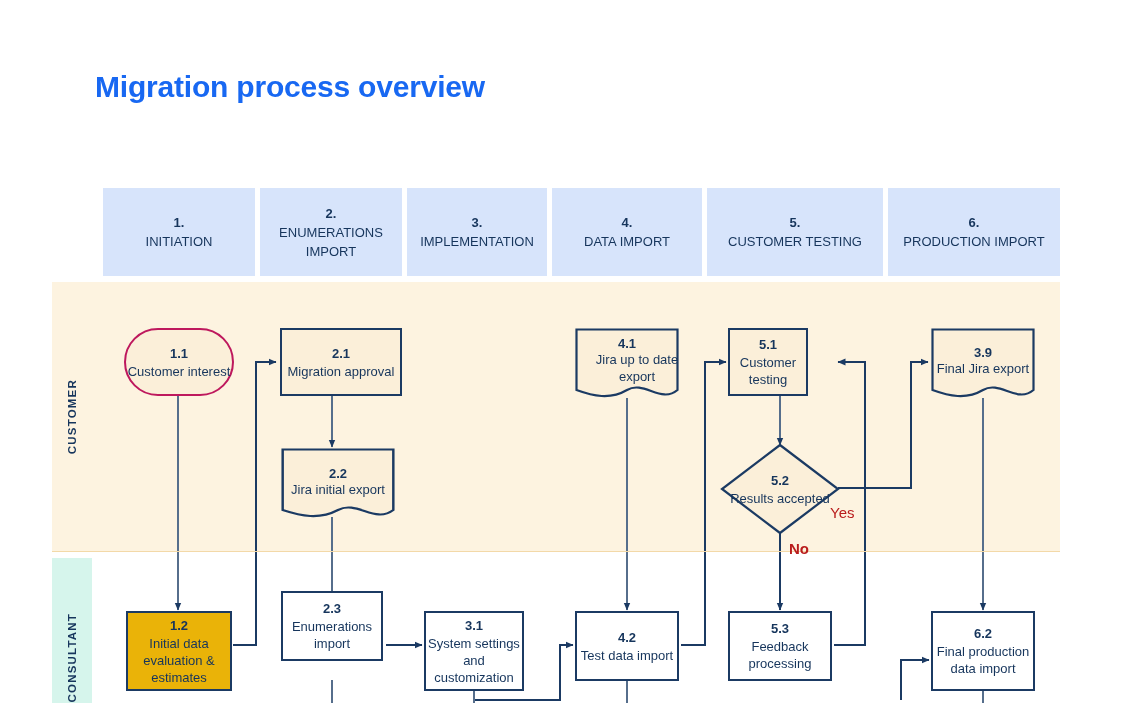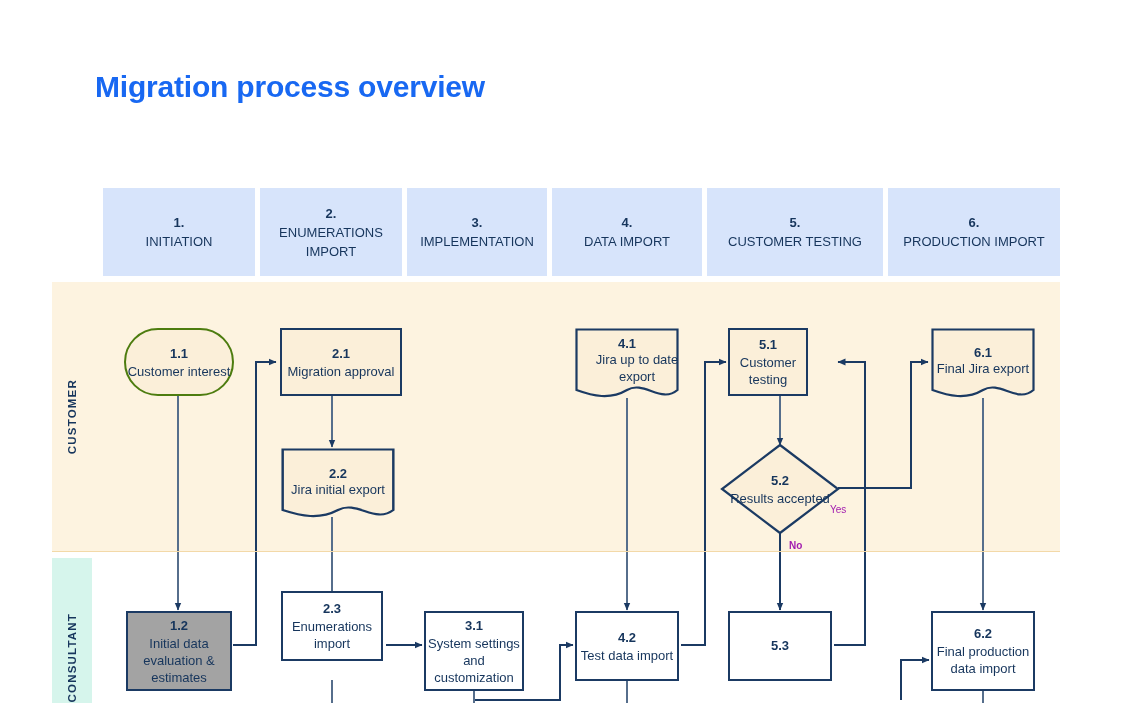--- a/index.html
+++ b/index.html
@@ -80,7 +80,7 @@
   }
   .node.round{
     background:#fbefd9;
-    border:2px solid #4d7c0f;
+    border:2px solid #be185d;
     border-radius:34px;
   }
   .node.doc{

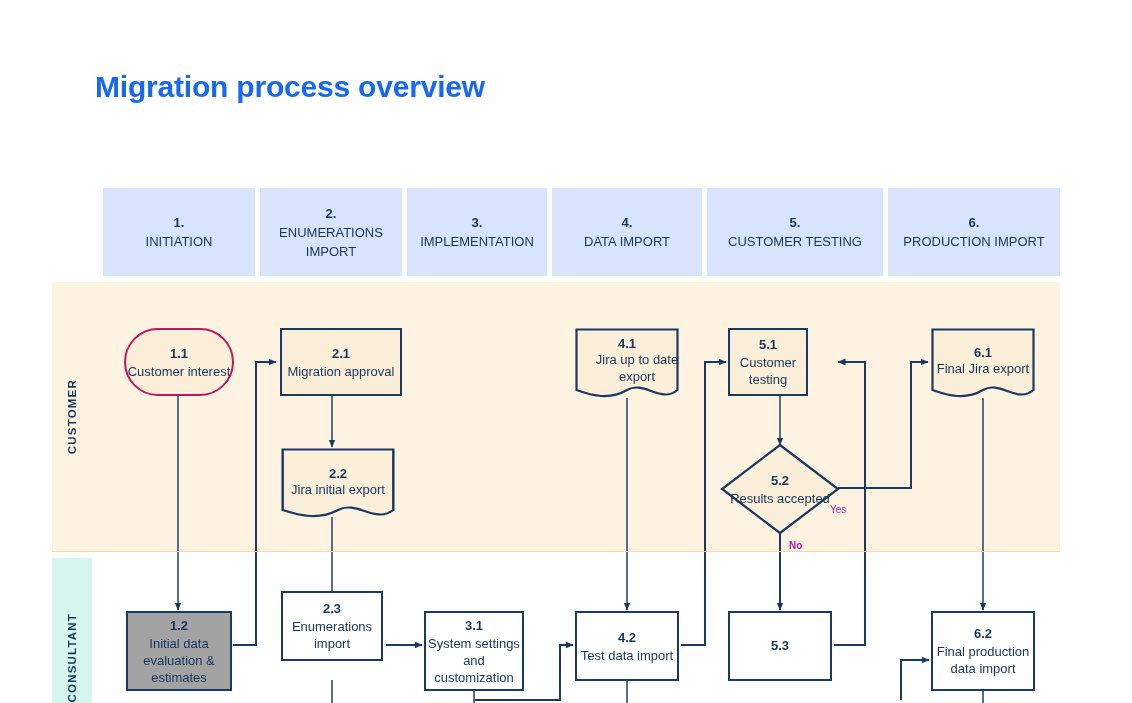--- a/index.html
+++ b/index.html
@@ -251,7 +251,7 @@
   <svg class="doc-svg" viewBox="0 0 104 74" preserveAspectRatio="none">
     <path d="M1.5,1.5 H102.5 V62 C86,76 69,52 52,62 C35,72 18,68 1.5,62 Z" fill="#fbefd9" stroke="#1b3a63" stroke-width="2.2"></path>
   </svg>
-  <span class="id" style="margin-top:-10px;">6.1</span>
+  <span class="id" style="margin-top:-10px;">3.9</span>
   <span class="tx" style="margin-top:-2px;">Final Jira export</span>
 </div>
 

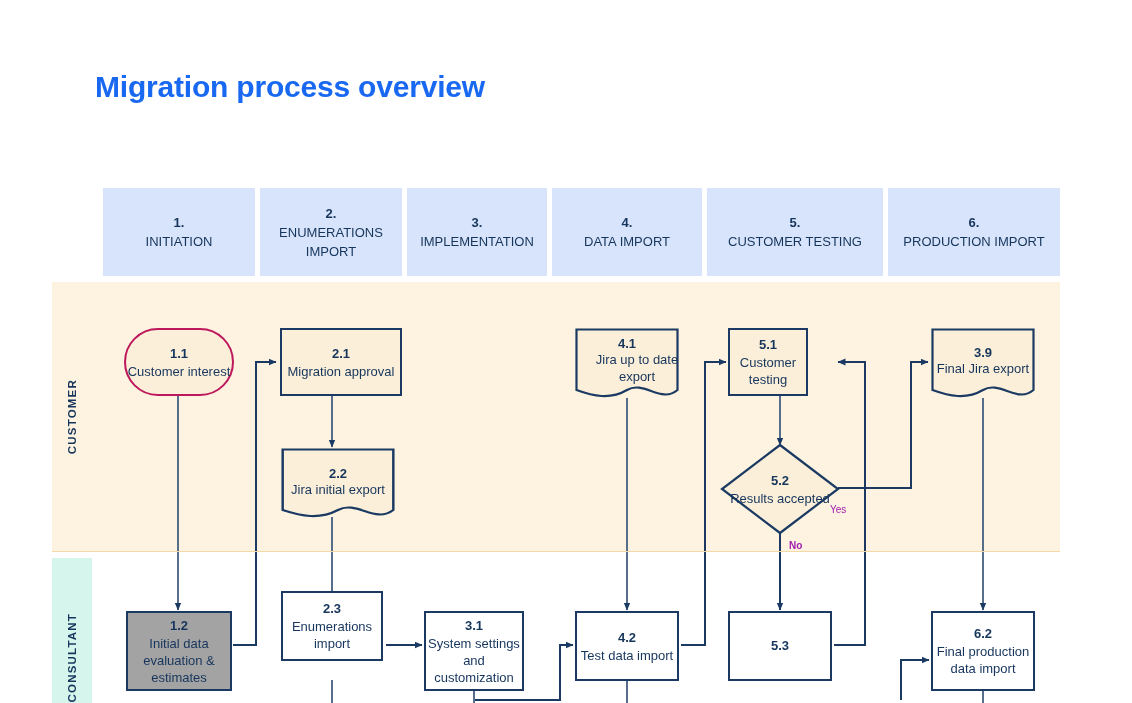--- a/index.html
+++ b/index.html
@@ -113,8 +113,8 @@
   }
   .edge-label{
     position:absolute;
-    font-size:10px;
-    color:#a21caf;
+    font-size:15px;
+    color:#b91c1c;
     z-index:5;
   }
 </style>

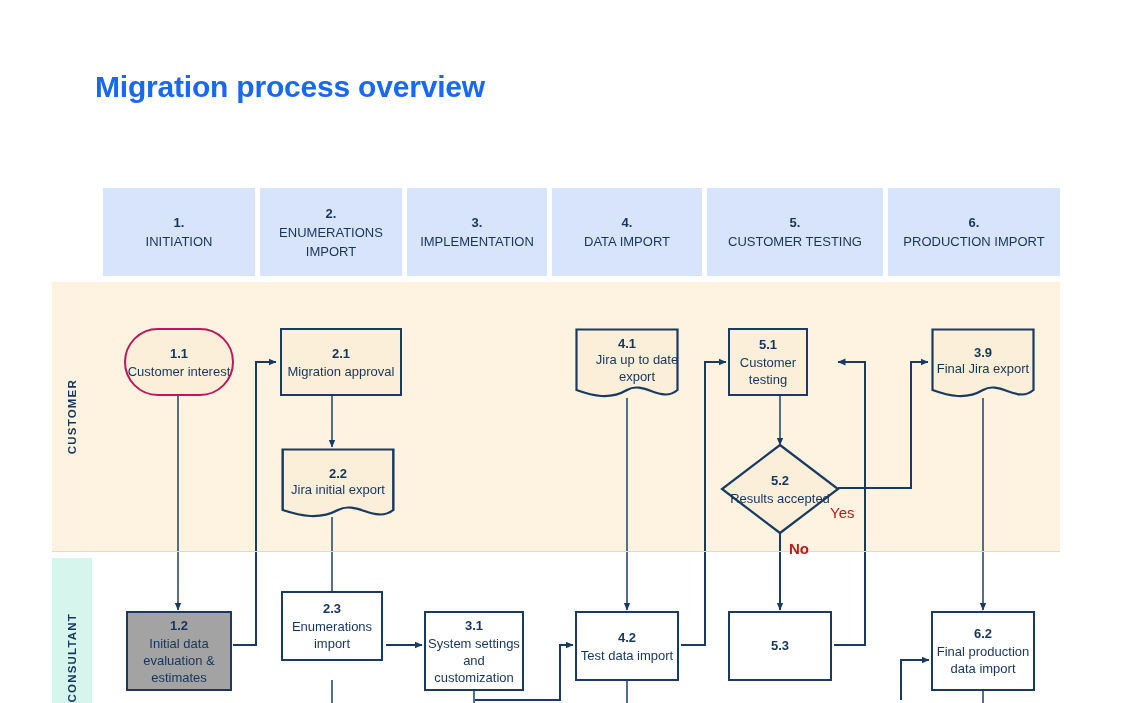--- a/index.html
+++ b/index.html
@@ -255,7 +255,7 @@
   <span class="tx" style="margin-top:-2px;">Final Jira export</span>
 </div>
 
-<div class="node rect" style="left:126px;top:611px;width:106px;height:80px;background:#a3a3a3;">
+<div class="node rect" style="left:126px;top:611px;width:106px;height:80px;background:#eab308;">
   <span class="id">1.2</span>
   <span class="tx">Initial data evaluation &amp; estimates</span>
 </div>

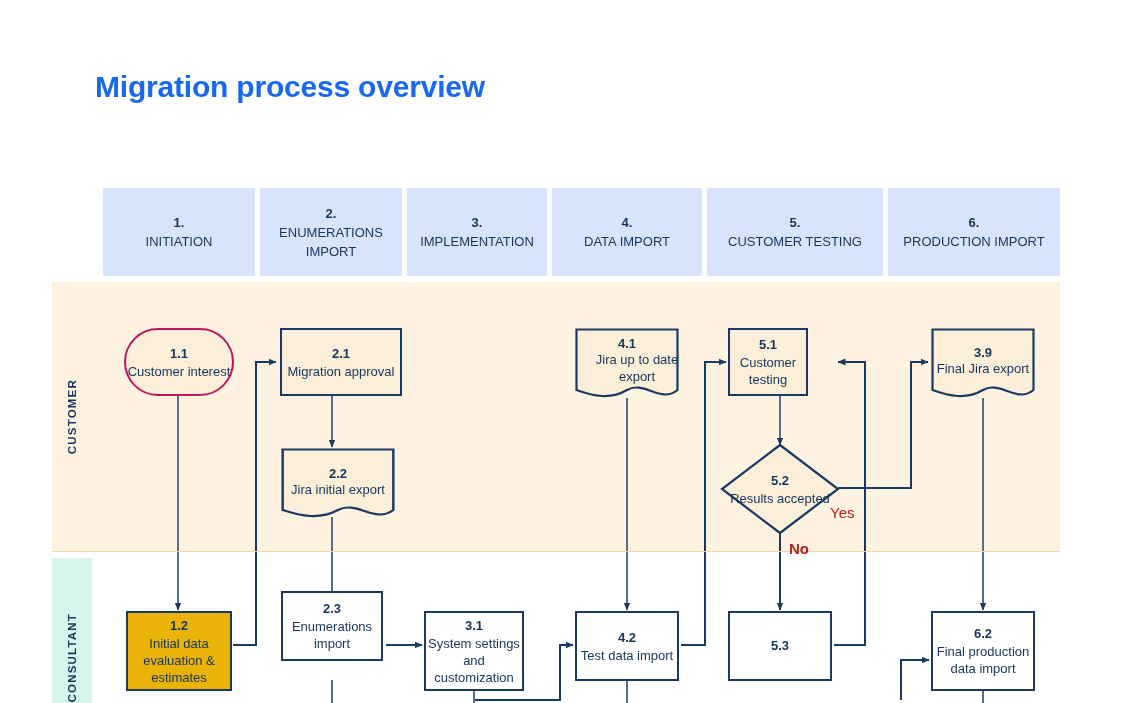--- a/index.html
+++ b/index.html
@@ -277,6 +277,7 @@
 
 <div class="node rect" style="left:728px;top:611px;width:104px;height:70px;background:#ffffff;">
   <span class="id">5.3</span>
+  <span class="tx">Feedback processing</span>
 </div>
 
 <div class="node rect" style="left:931px;top:611px;width:104px;height:80px;background:#ffffff;">

